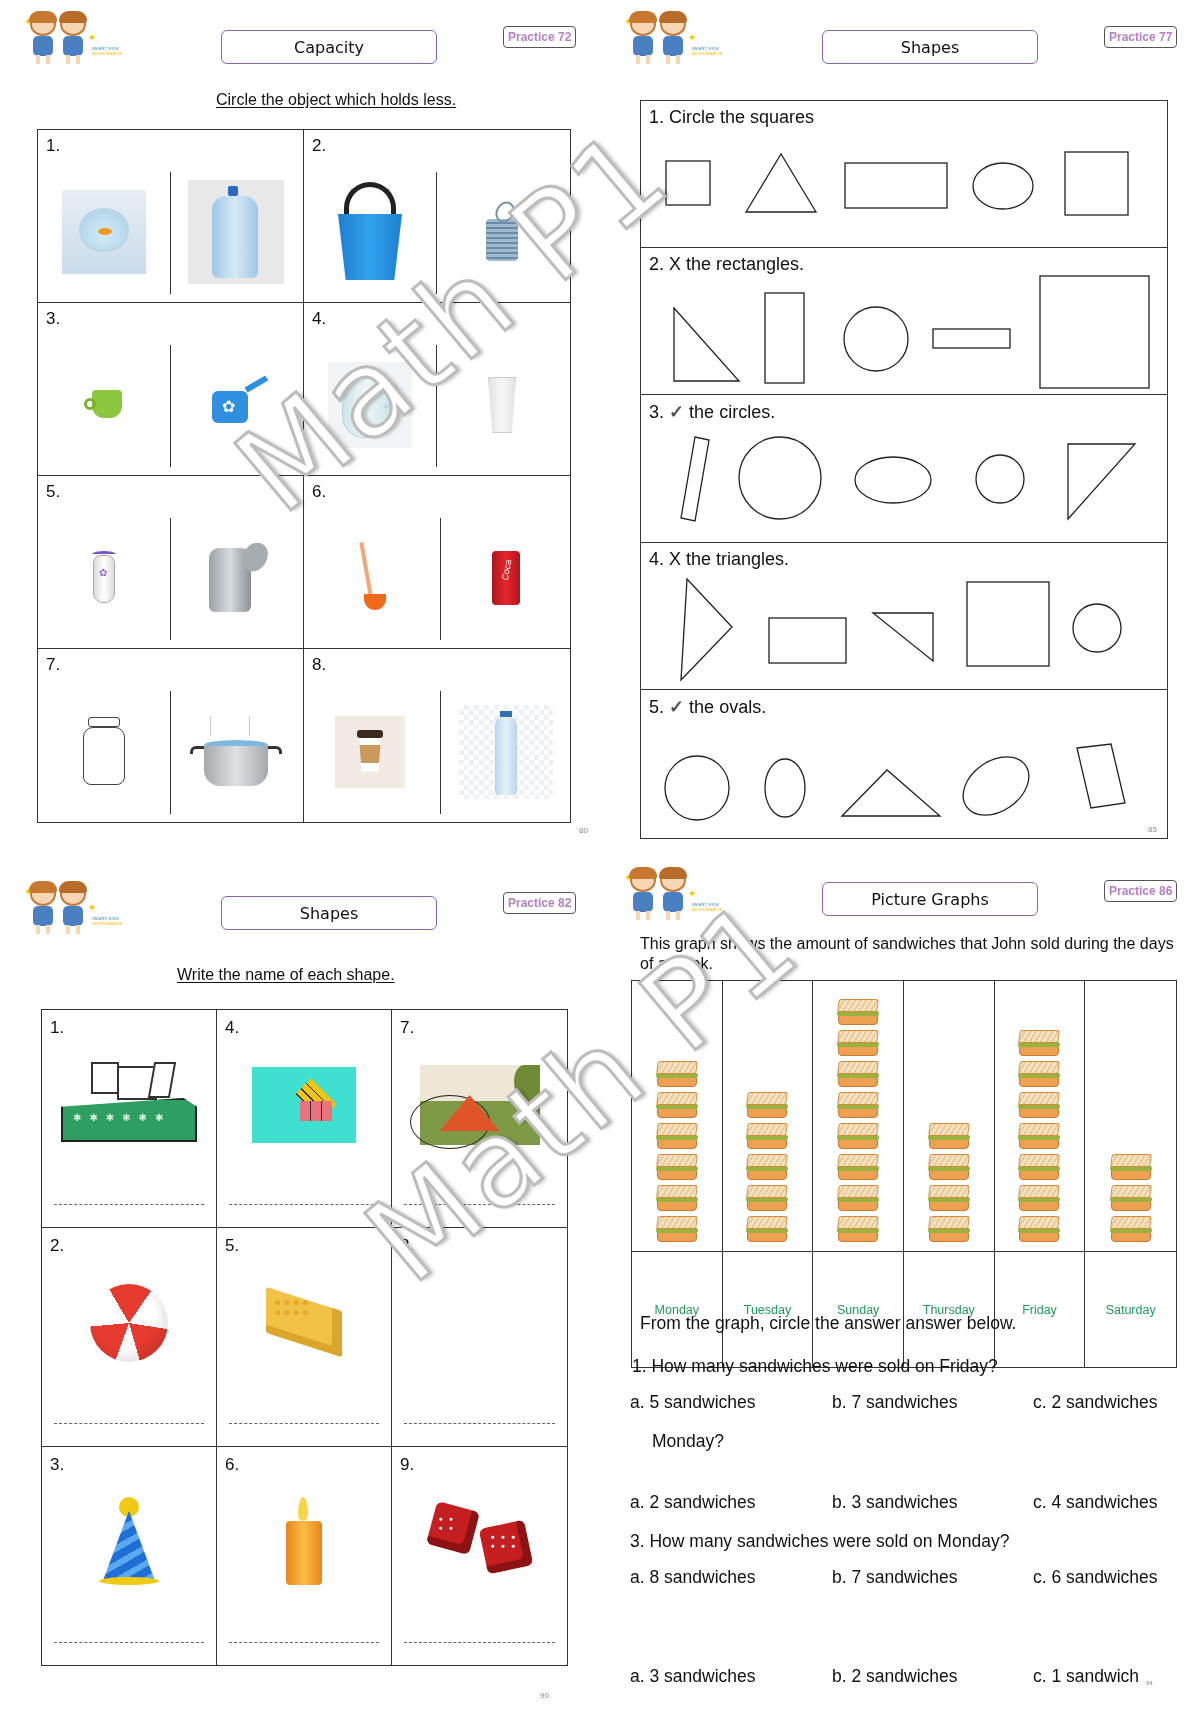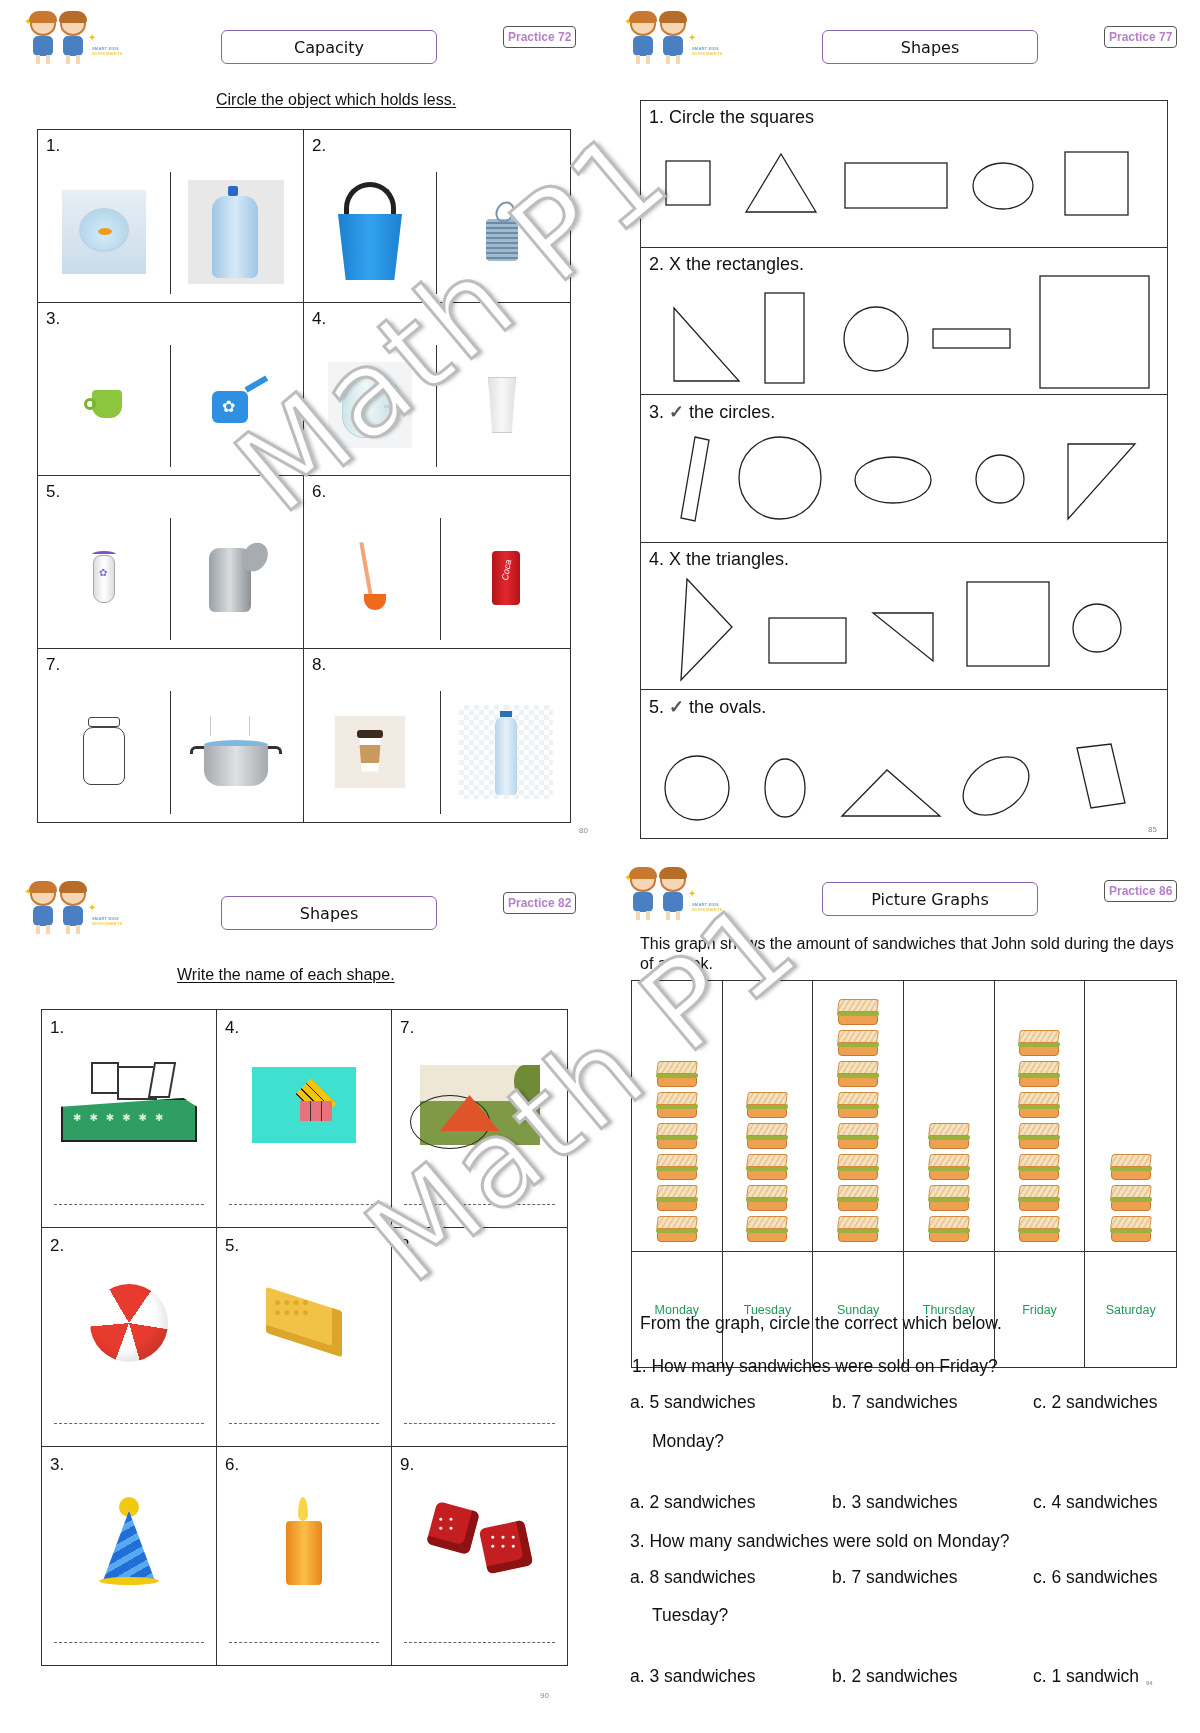--- a/index.html
+++ b/index.html
@@ -664,7 +664,7 @@
   <div class="plabel">Saturday</div>
 </div>
 
-<div class="qa" style="left:640px;top:1312px;">From the graph, circle the correct which below.</div>
+<div class="qa" style="left:640px;top:1312px;">From the graph, circle the answer answer below.</div>
 
 <div class="qa" style="top:1355px;left:632px;">1.   How many sandwiches were sold on Friday?</div>
 <div class="qa-row" style="top:1392px;">

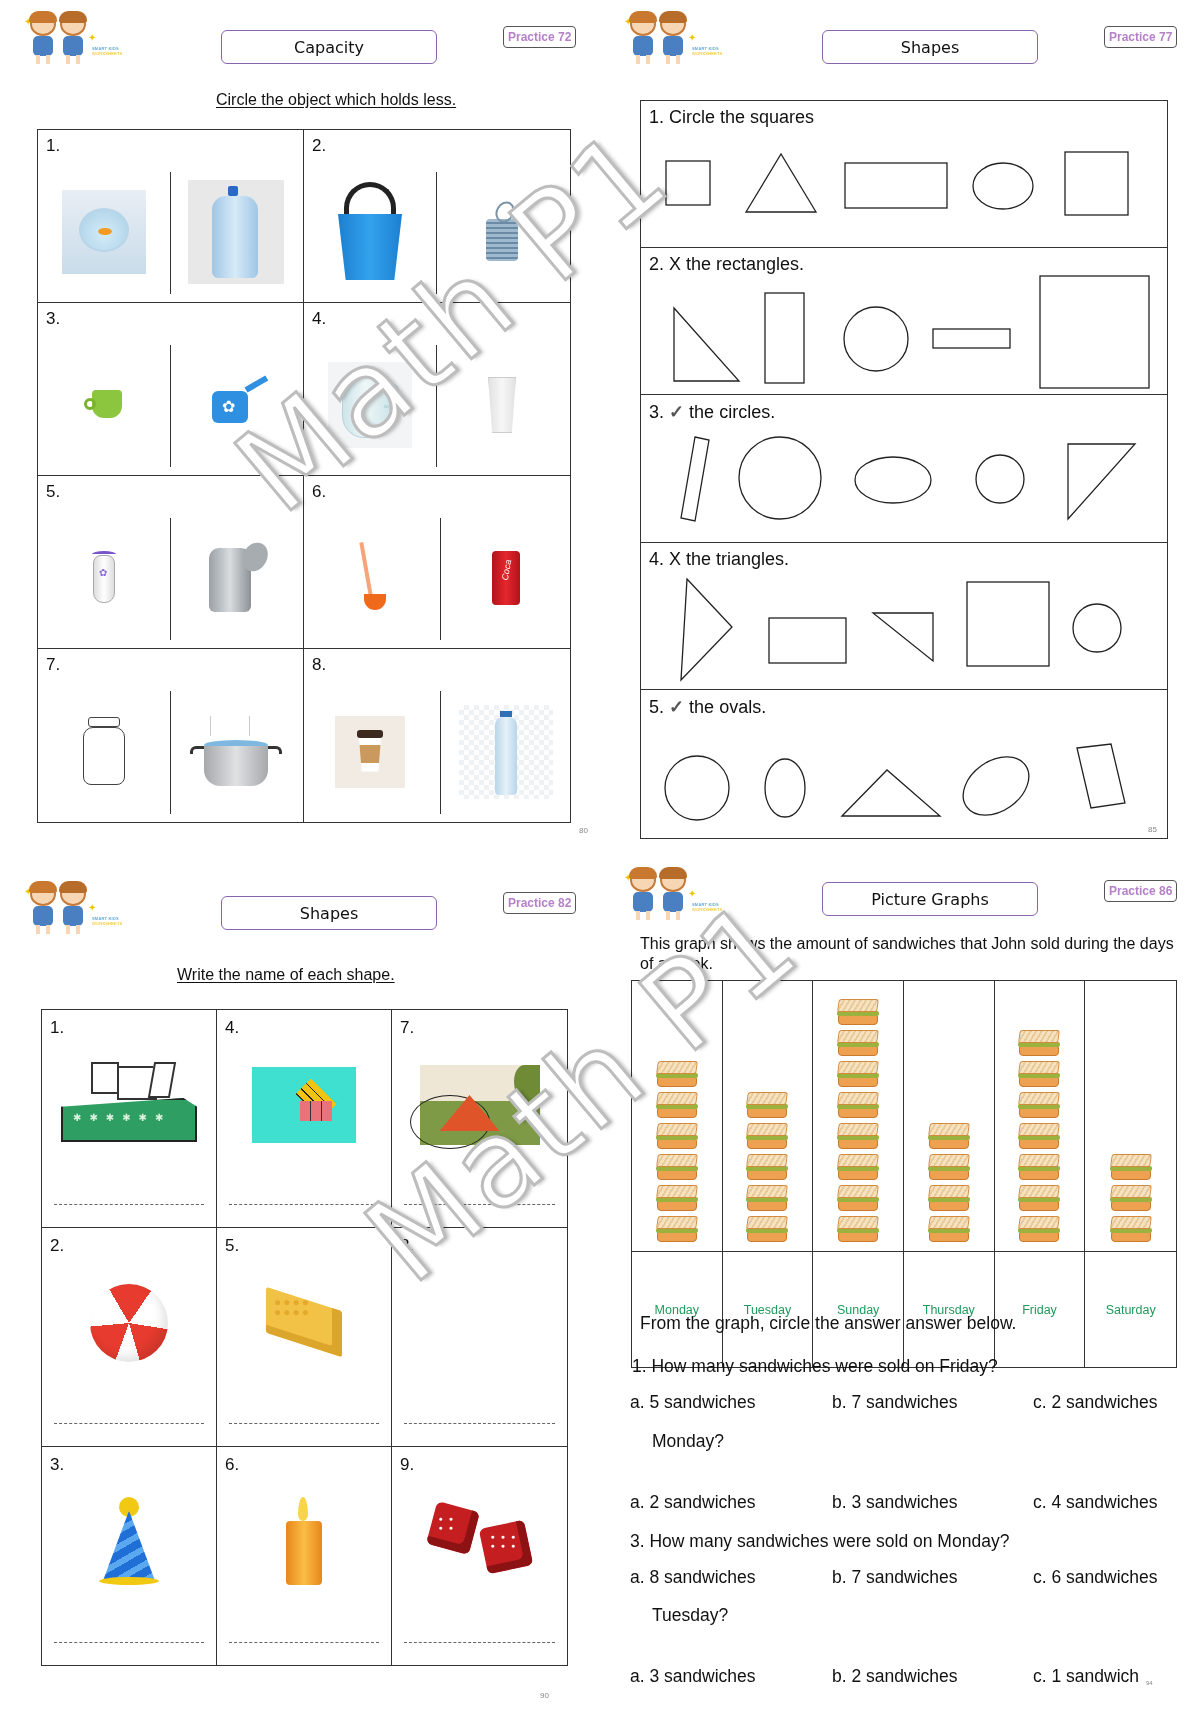--- a/index.html
+++ b/index.html
@@ -690,7 +690,6 @@
 </div>
 
 <div class="qa" style="top:1604px;">
-  <div style="padding-left:22px;">Tuesday?</div>
 </div>
 <div class="qa-row" style="top:1666px;">
   <span style="left:0;">a.  3 sandwiches</span>

